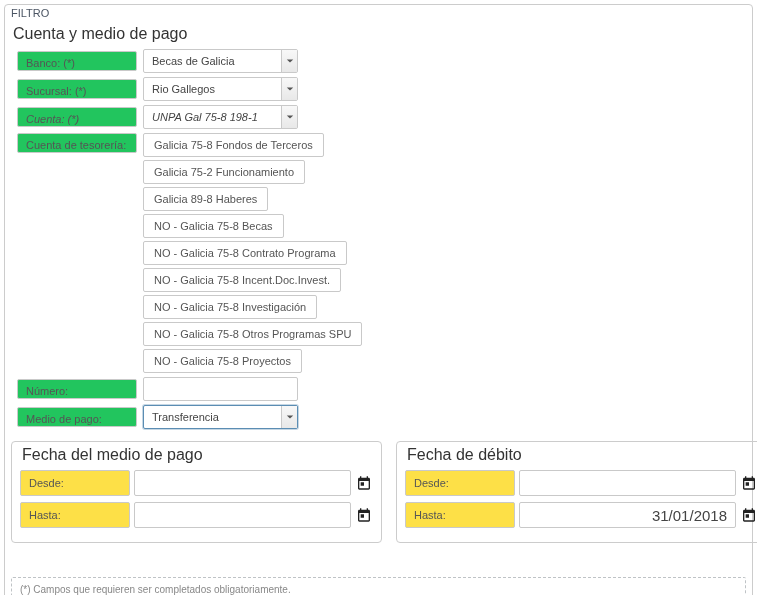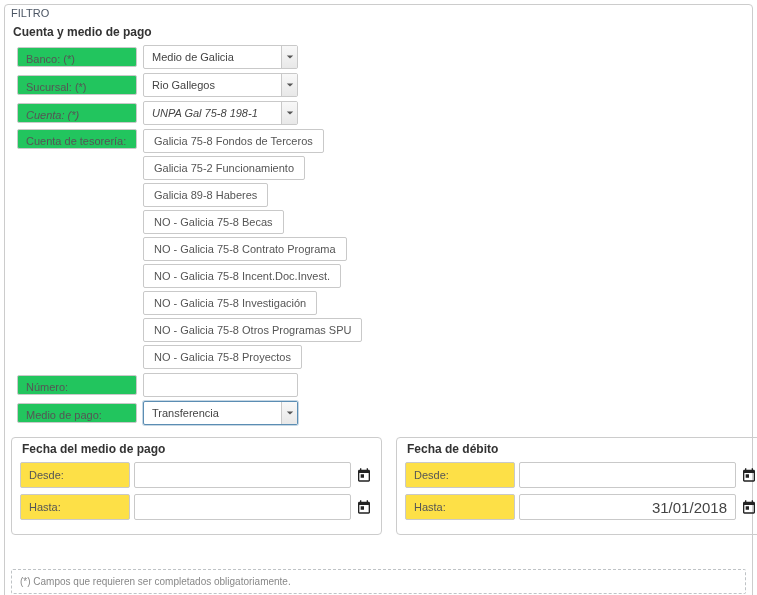--- a/index.html
+++ b/index.html
@@ -7,7 +7,7 @@
 .filter-panel { border: 1px solid #ccc; border-radius: 4px; padding: 0 6px 10px; }
 .filter-title { font-size: 11px; color: #4b5563; letter-spacing: 0; padding: 2px 0 0 0; }
 .section { margin-top: 2px; }
-.section-title { font-weight: bold; color: #333; padding: 4px 0 6px 2px; font-size: 12px; }
+.section-title { font-weight: normal; color: #333; padding: 4px 0 6px 2px; font-size: 16px; }
 .row { display: flex; align-items: center; margin-bottom: 4px; }
 .label-box { width: 120px; height: 20px; line-height: 22px; padding: 0 8px; background: #22c55e; border: 1px solid #c9c9c9; border-radius: 2px; color: #555; font-size: 11px; }
 .select-box, .input-box, .list-item { height: 24px; line-height: 22px; padding: 0 8px; background: #fff; border: 1px solid #c9c9c9; border-radius: 2px; color: #444; font-size: 11px; position: relative; }

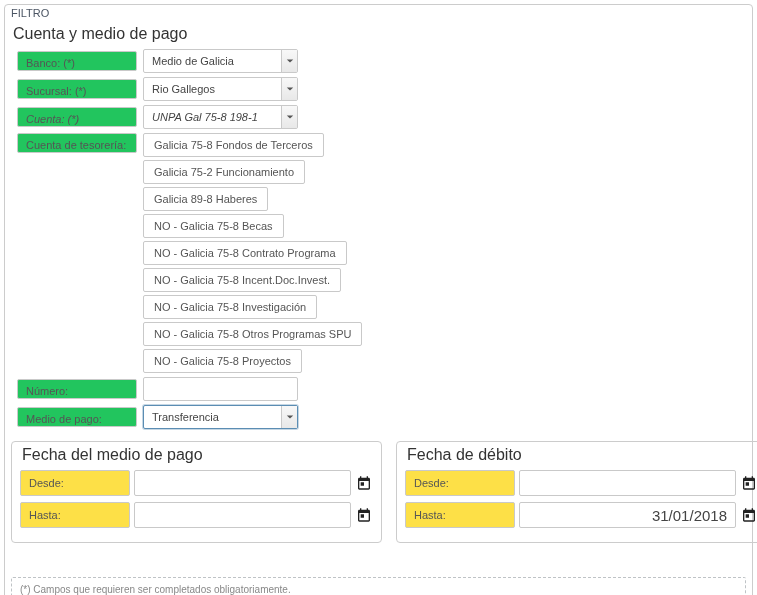--- a/index.html
+++ b/index.html
@@ -42,7 +42,7 @@
       <div class="label-box">Banco: (*)</div>
       <div class="gap"></div>
       <div class="select-box">
-        <span class="sel-val">Medio de Galicia</span>
+        <span class="sel-val">Becas de Galicia</span>
         <span class="select-caret">
             <svg viewBox="0 0 10 10">
               <path d="M1 3 L5 7 L9 3 Z"></path>

